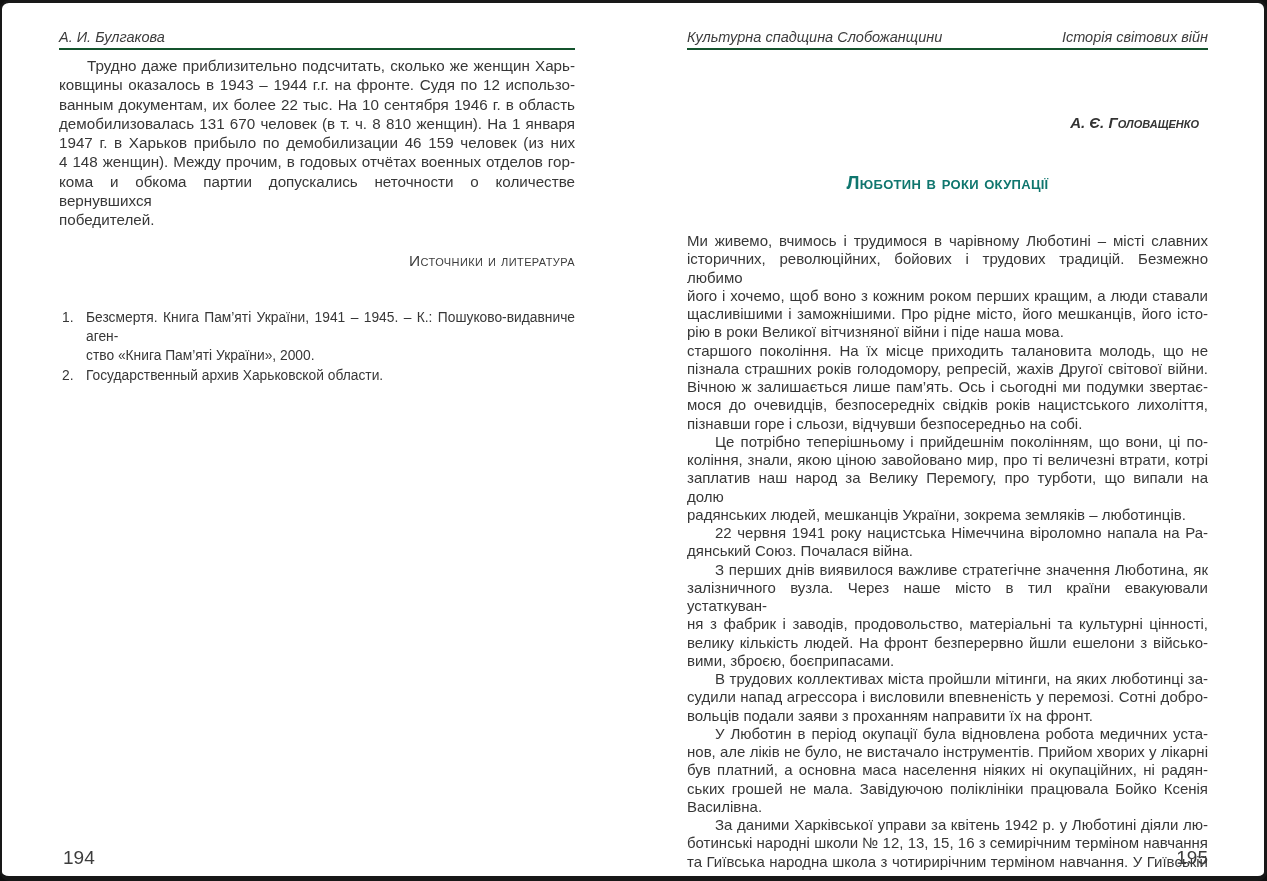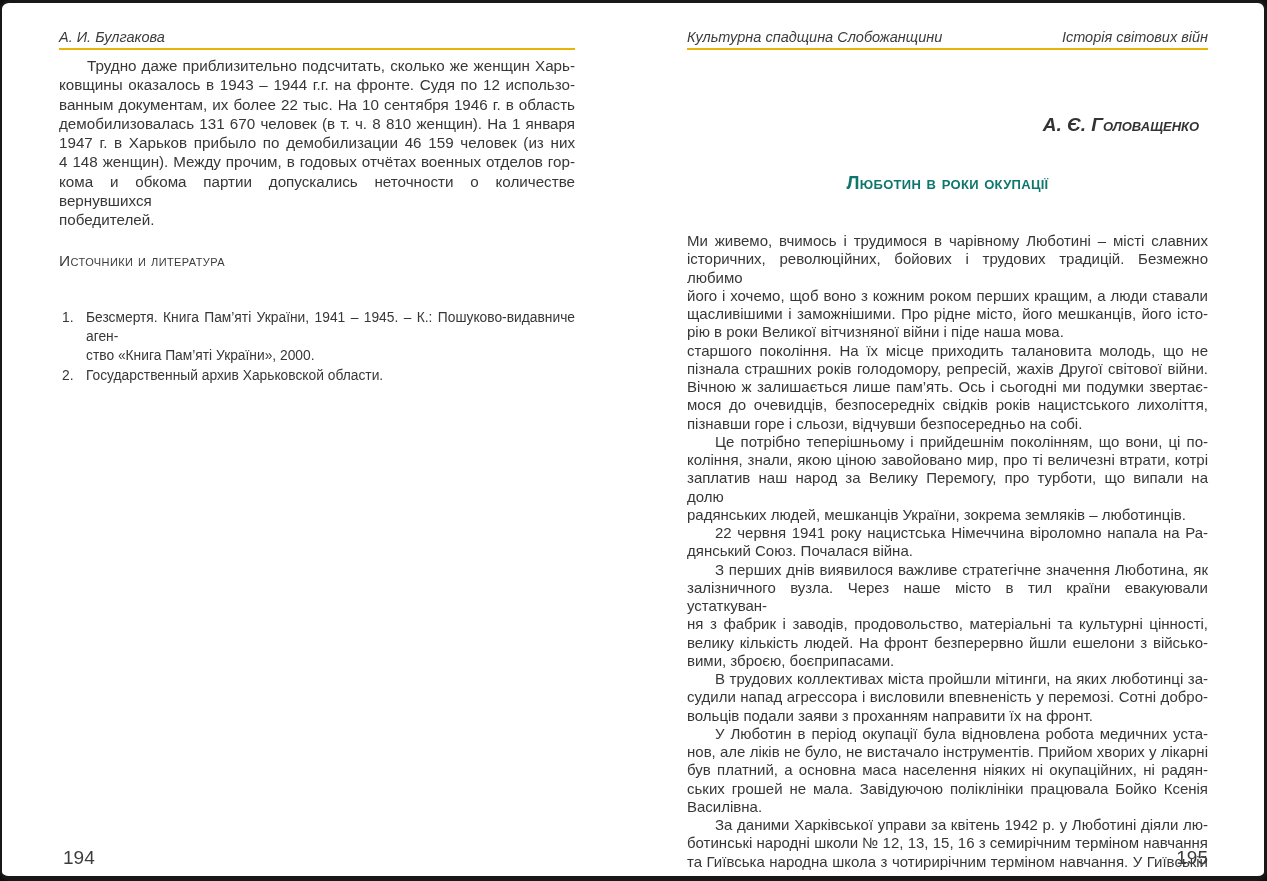--- a/index.html
+++ b/index.html
@@ -27,7 +27,7 @@
     position: absolute; top: 26px; left: 0; right: 0;
     font-style: italic; font-size: 14.5px; line-height: 16px;
     color: #3c3c3c;
-    border-bottom: 2px solid #eab308;
+    border-bottom: 2px solid #14532d;
     padding-bottom: 3px;
     display: flex; justify-content: space-between;
   }

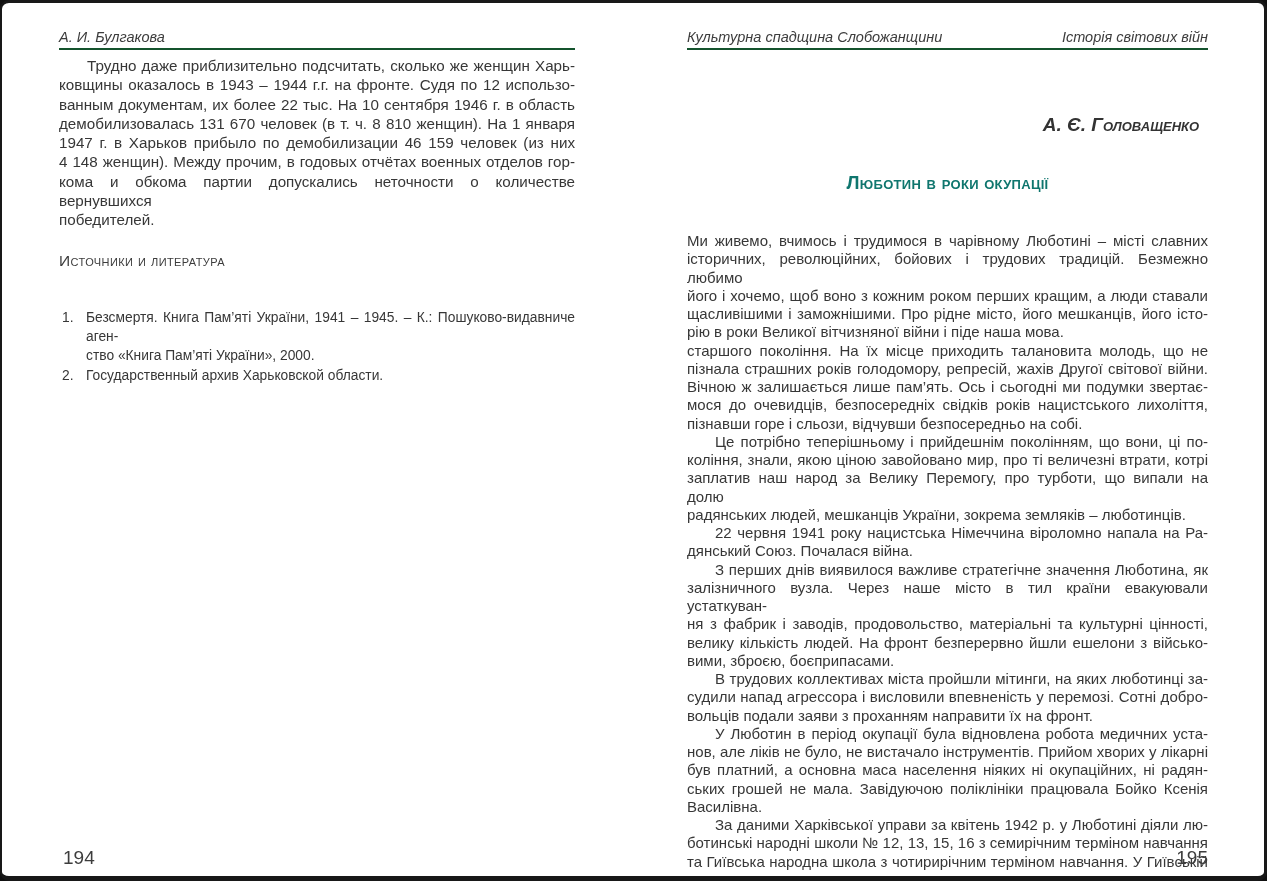--- a/index.html
+++ b/index.html
@@ -57,7 +57,7 @@
     position: absolute; top: 111px; left: 0; right: 9px;
     text-align: right;
     font-weight: bold; font-style: italic; font-variant: small-caps;
-    font-size: 19px; color: #333333;
+    font-size: 15px; color: #333333;
   }
   .article-title {
     position: absolute; top: 169px; left: 0; right: 0;

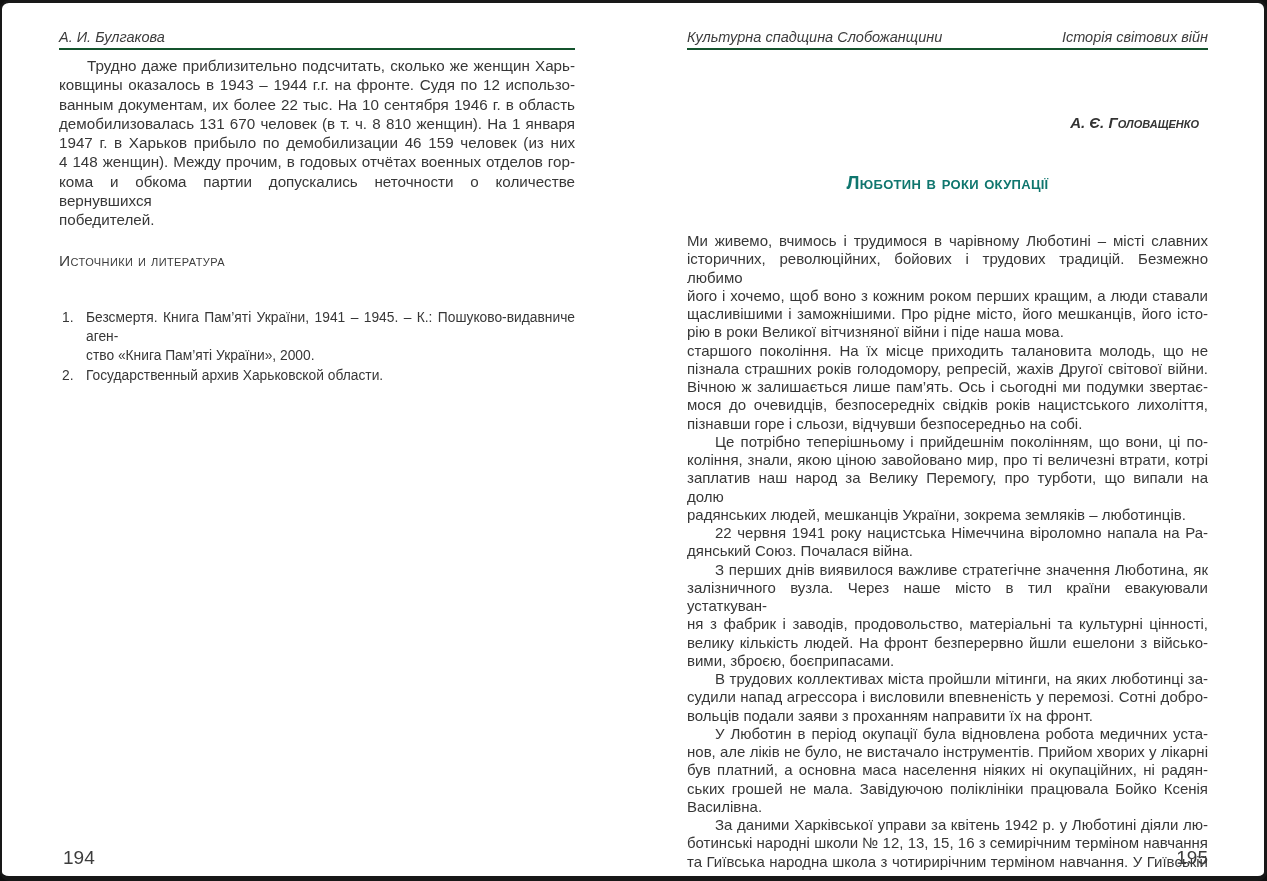--- a/index.html
+++ b/index.html
@@ -41,7 +41,7 @@
 
   .section-heading {
     position: absolute; top: 249px; left: 0; right: 0;
-    margin: 0; text-align: left;
+    margin: 0; text-align: right;
     font-variant: small-caps; font-weight: 400;
     font-size: 15.5px; letter-spacing: 0.4px; color: #3c3c3c;
   }

